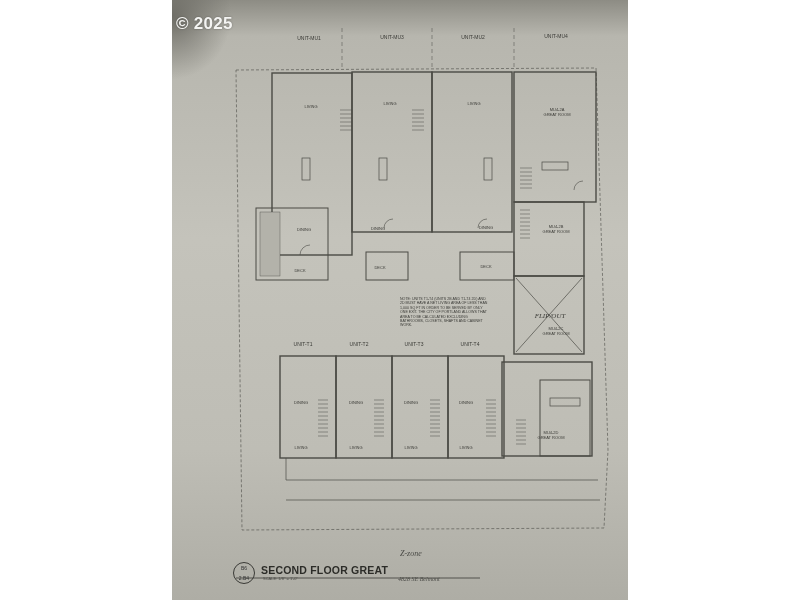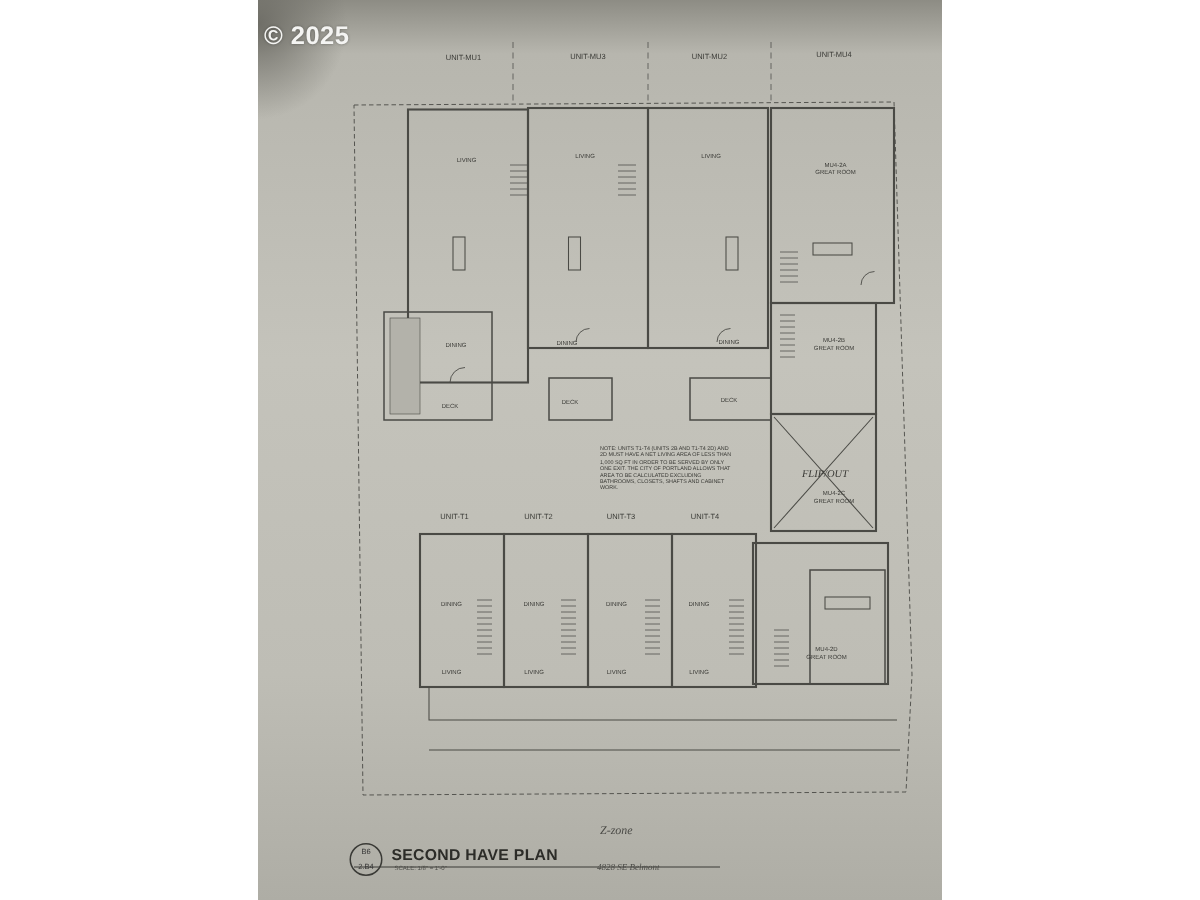--- a/index.html
+++ b/index.html
@@ -138,7 +138,7 @@
   <div>B6</div>
   <div>2.B4</div>
 </div>
-<div class="title">SECOND HAVE PLAN</div>
+<div class="title">SECOND FLOOR GREAT</div>
 <div class="scale">SCALE: 1/8" = 1'-0"</div>
 <div class="hand1">Z-zone</div>
 <div class="hand2">4828 SE Belmont</div>

